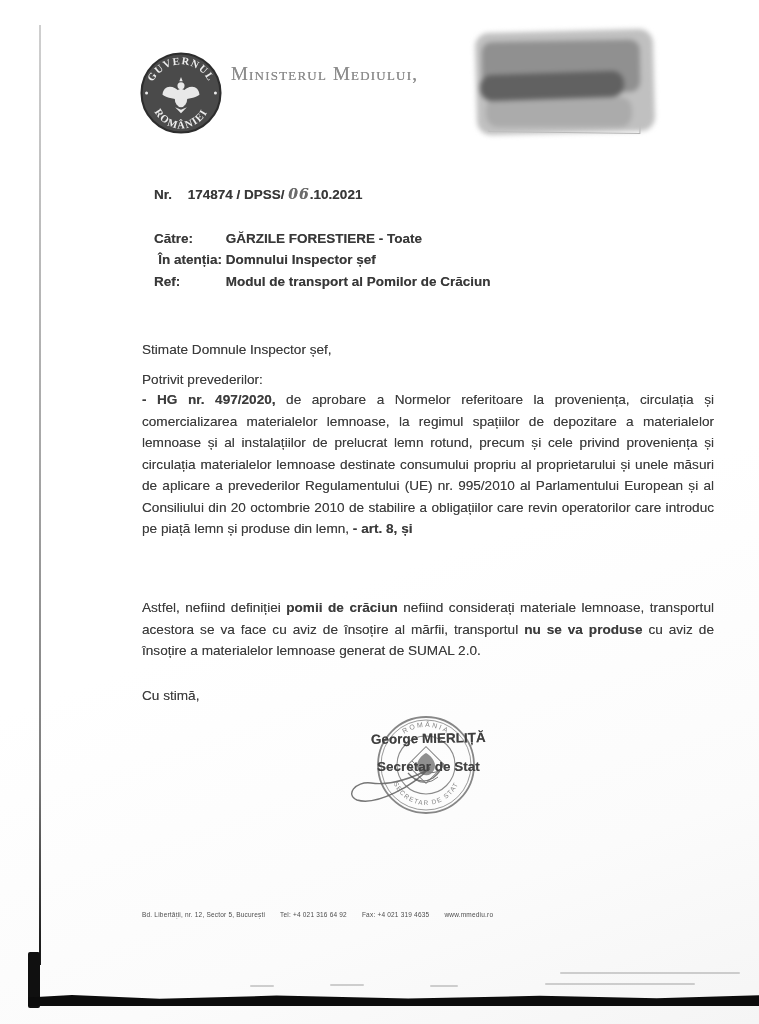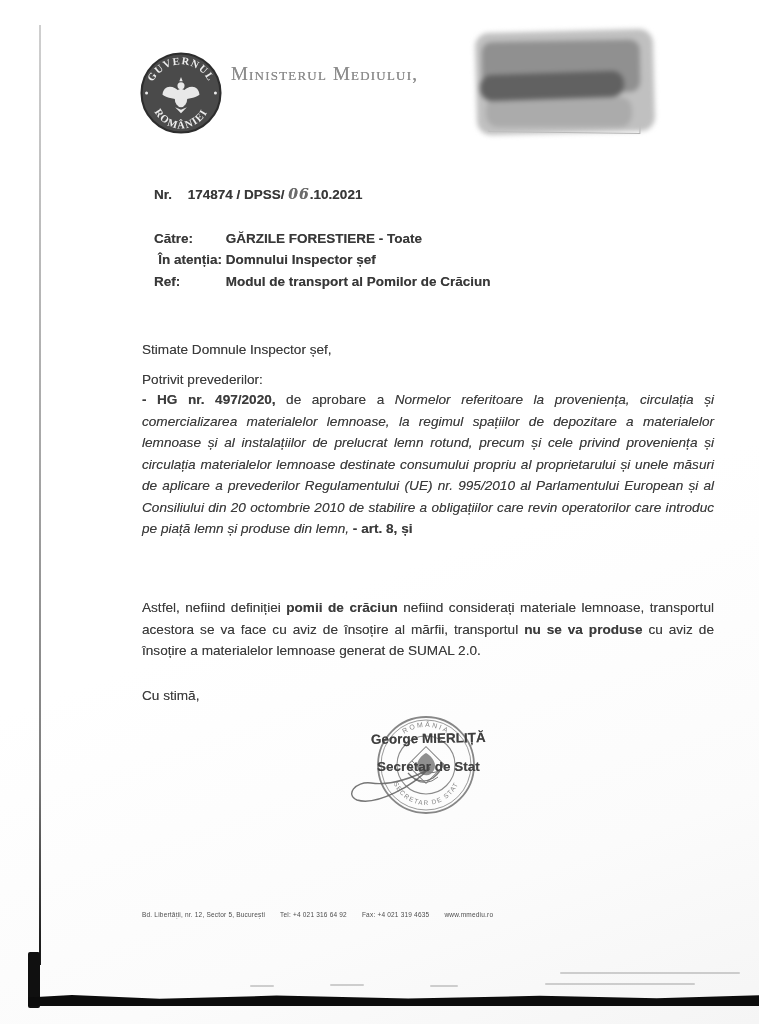--- a/index.html
+++ b/index.html
@@ -40,7 +40,7 @@
   .body-text{left:142px;width:572px;font-size:13.6px;line-height:21.5px;color:#3c3c3c;}
   .para{text-align:justify;margin:0;}
   .b{font-weight:700;}
-  .i{font-style:italic;}
+  .i{}
   
   .sig-name{left:371px;top:731px;font-size:13.5px;font-weight:600;color:#3f3f3f;transform:rotate(-1deg);z-index:3;}
   .sig-title{left:377px;top:759px;font-size:13.5px;font-weight:600;color:#424242;z-index:3;}

